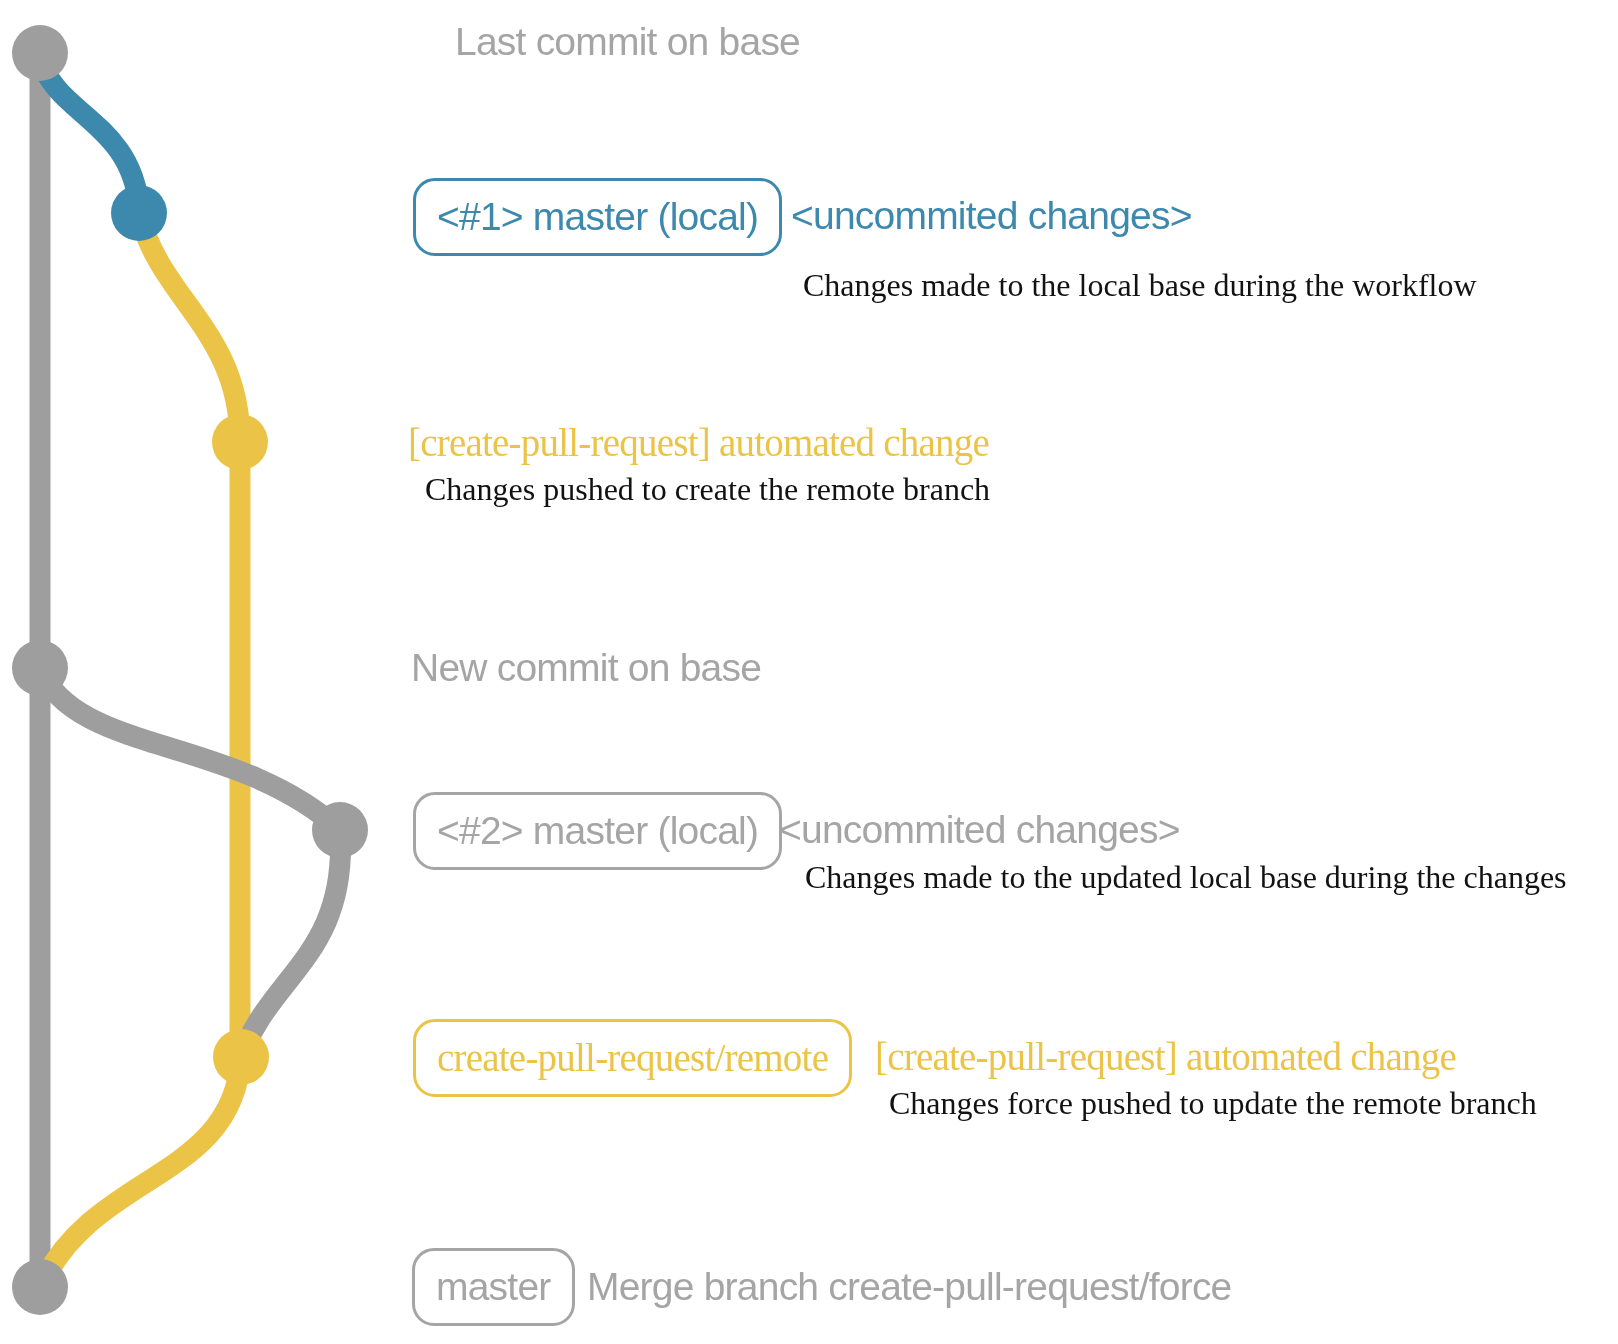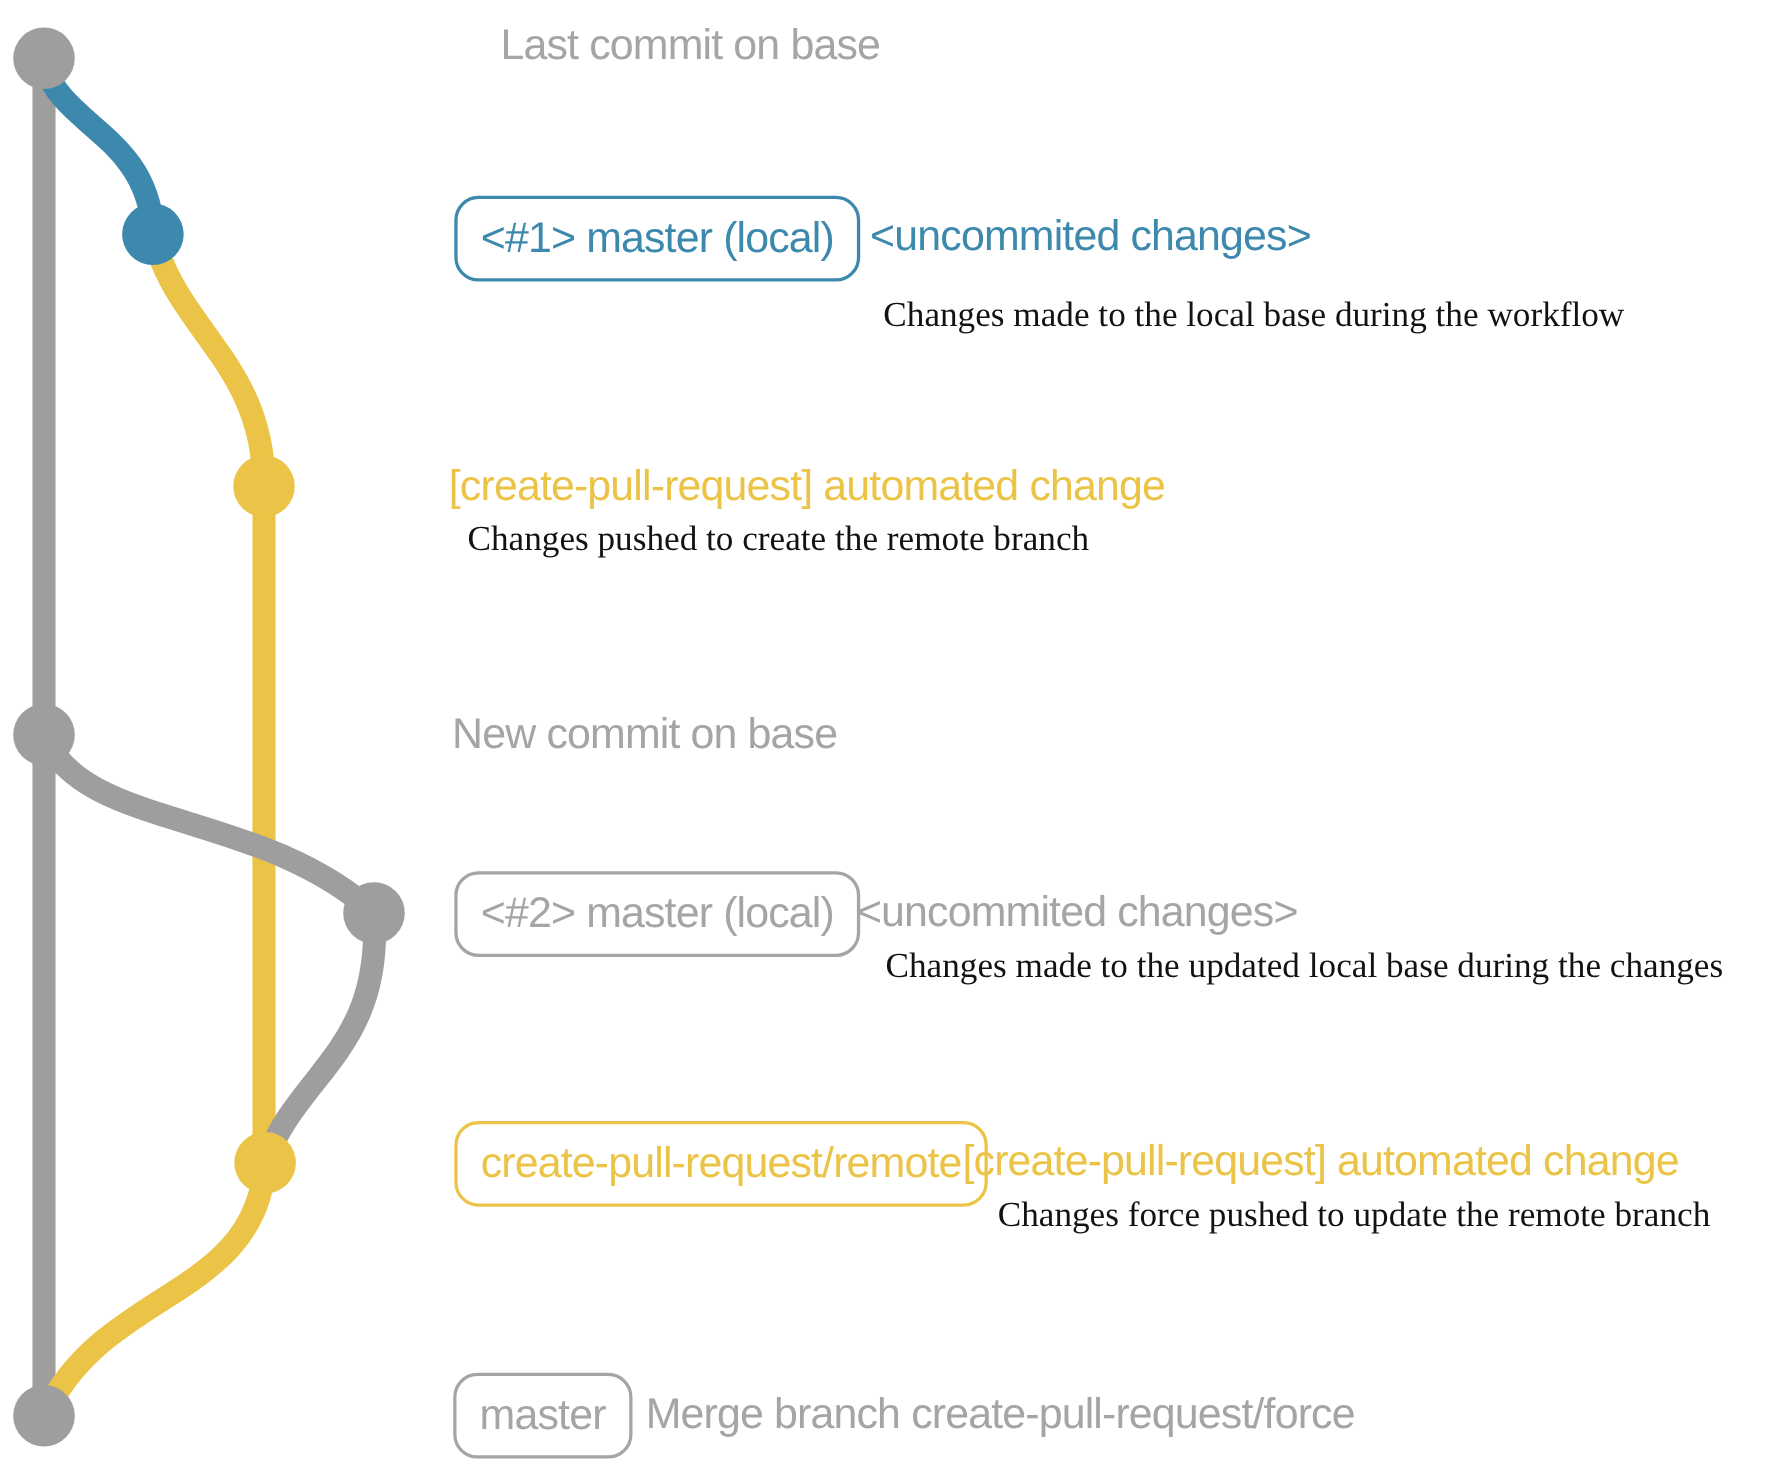--- a/index.html
+++ b/index.html
@@ -36,7 +36,7 @@
     line-height: 1.1;
   }
   .c-blue   { color: var(--blue); }
-  .c-yellow { color: var(--yellow); }
+  .c-yellow { color: var(--yellow); font-family: Liberation Serif, serif; }
   .c-gray   { color: var(--gray_text); }
 
   .pill {

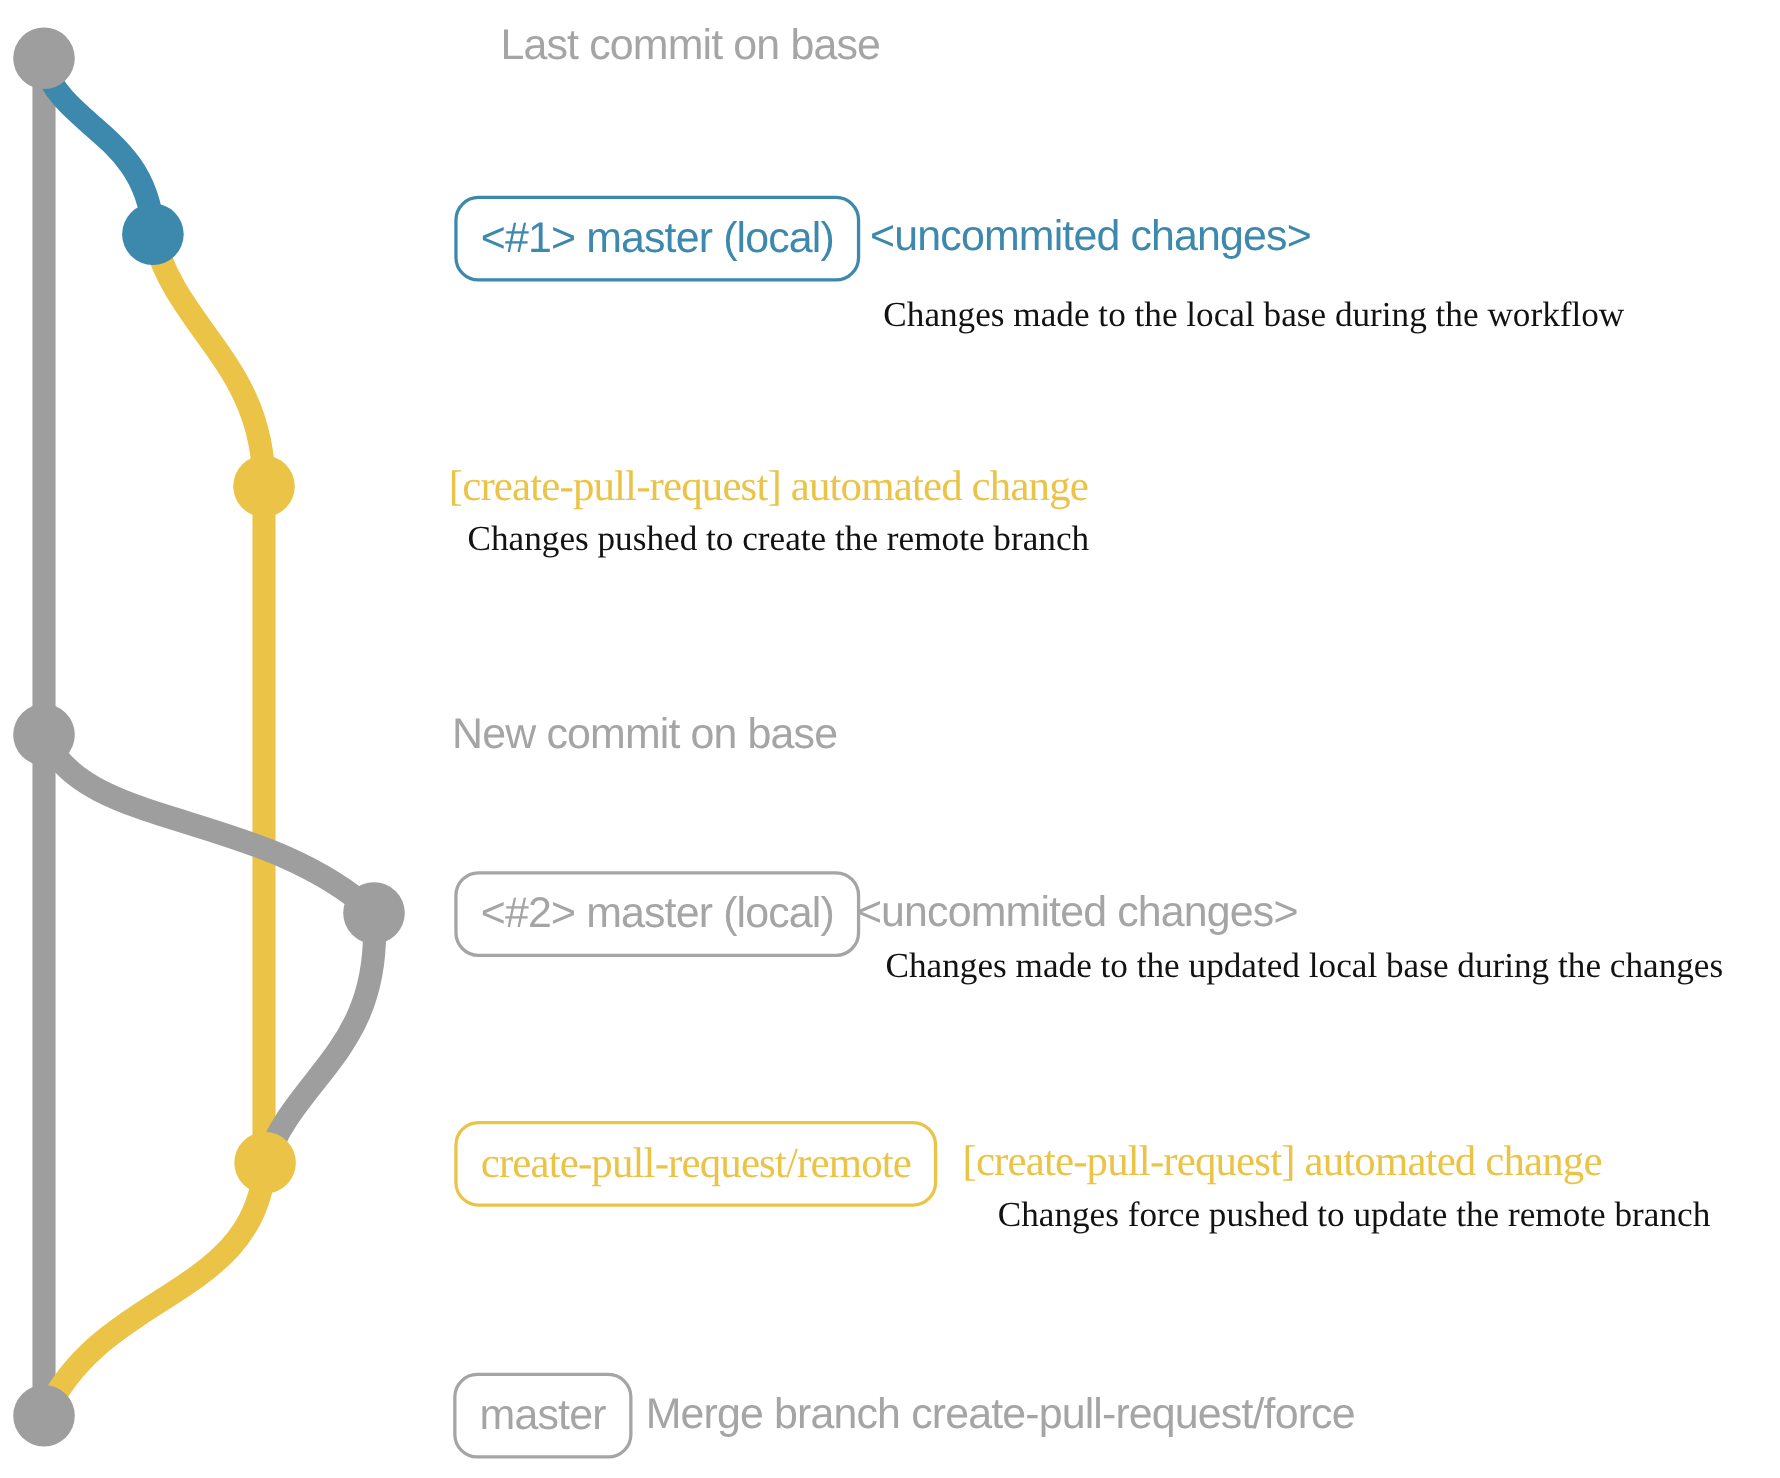--- a/index.html
+++ b/index.html
@@ -62,7 +62,7 @@
   .r5-desc   { left: 805px; top: 878px; }
   .r6-pill   { left: 413px; top: 1058px; }
   .r6-ann    { left: 875px; top: 1057px; }
-  .r6-desc   { left: 889px; top: 1104px; margin-left: 18px; }
+  .r6-desc   { left: 889px; top: 1104px; }
   .r7-pill   { left: 412px; top: 1287px; text-align: right; }
   .r7-ann    { left: 587px; top: 1287px; }
 </style>

